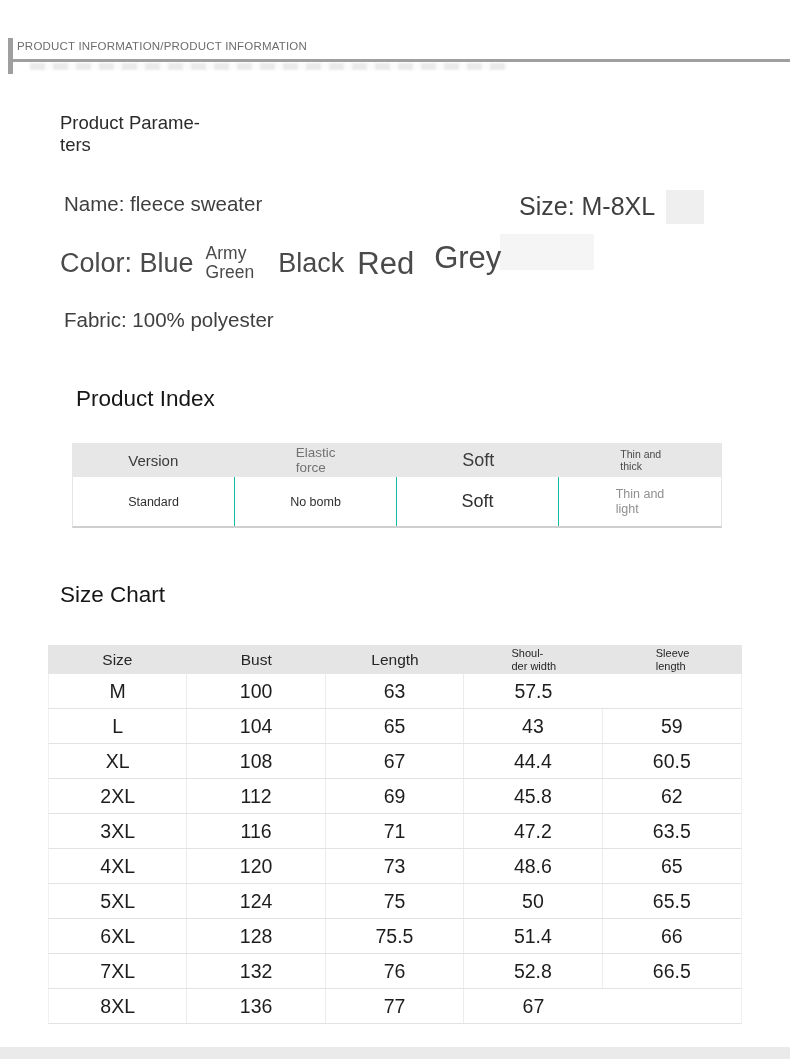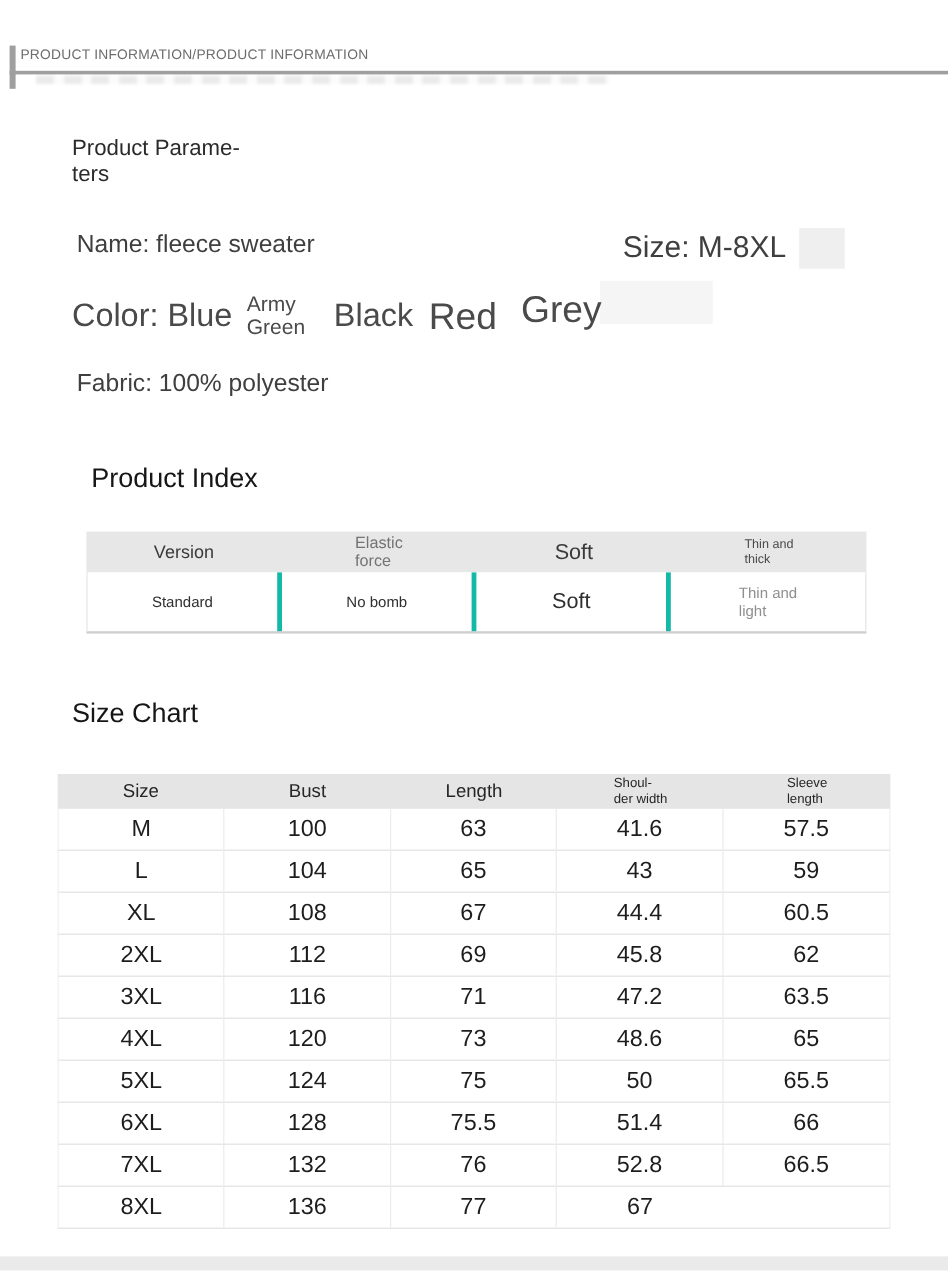--- a/index.html
+++ b/index.html
@@ -46,7 +46,7 @@
     border-bottom:2px solid #cfcfcf;border-left:1px solid #e4e4e4;border-right:1px solid #e4e4e4;
   }
   .pi-cell{display:flex;justify-content:center;align-items:center;height:100%;}
-  .pi-body .pi-cell{border-right:4px solid #14b8a6;}
+  .pi-body .pi-cell{border-right:1px solid #14b8a6;}
   .pi-body .pi-cell:last-child{border-right:none;}
   .c-version{font-size:15px;color:#3a3a3a;}
   .c-elastic{font-size:13.5px;line-height:15px;color:#737373;text-align:left;}

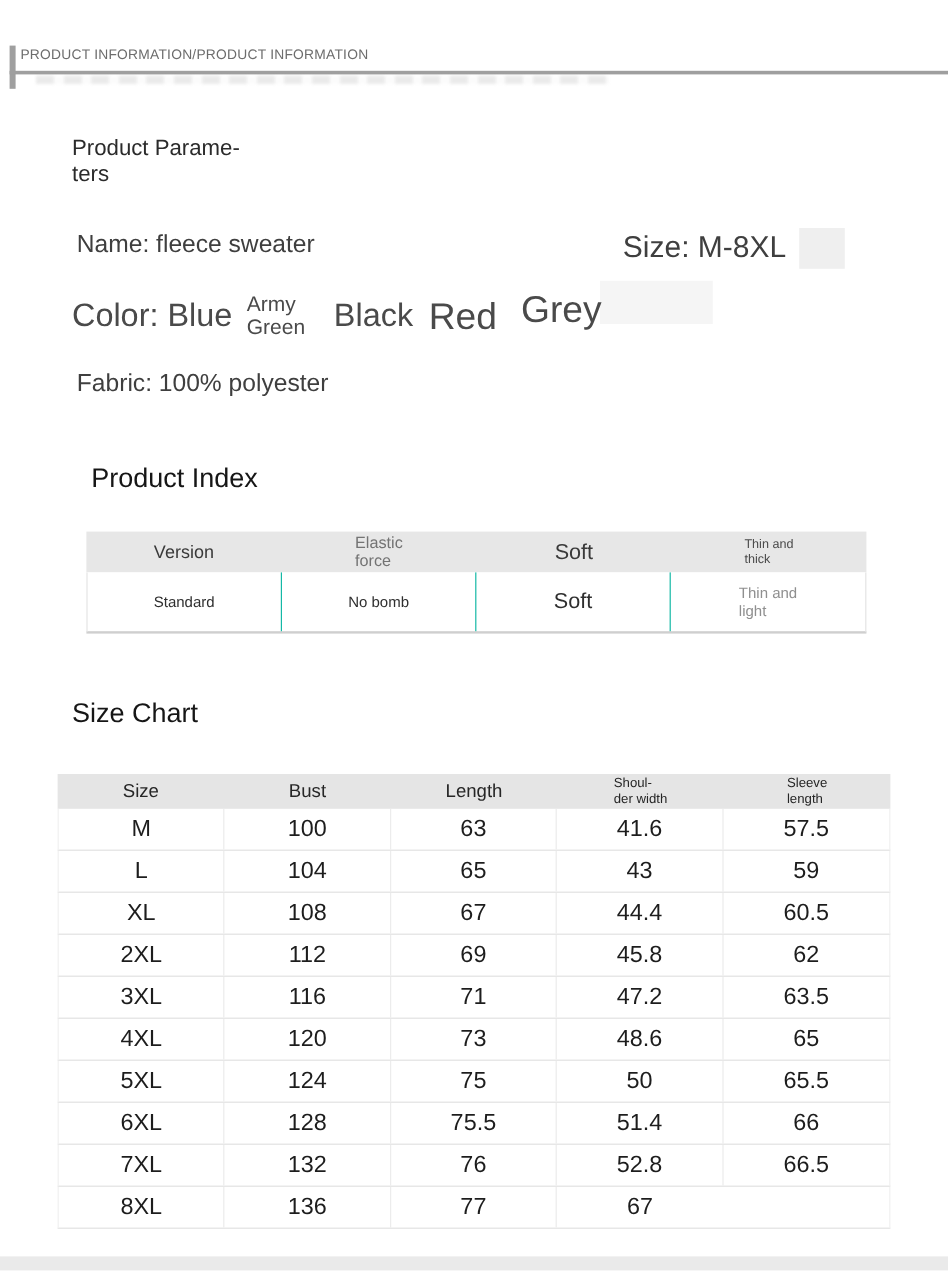--- a/index.html
+++ b/index.html
@@ -181,7 +181,6 @@
           <div class="sc-cell">M</div>
           <div class="sc-cell">100</div>
           <div class="sc-cell">63</div>
-          <div class="sc-cell">41.6</div>
           <div class="sc-cell">57.5</div>
         </div>
         <div class="sc-row">

